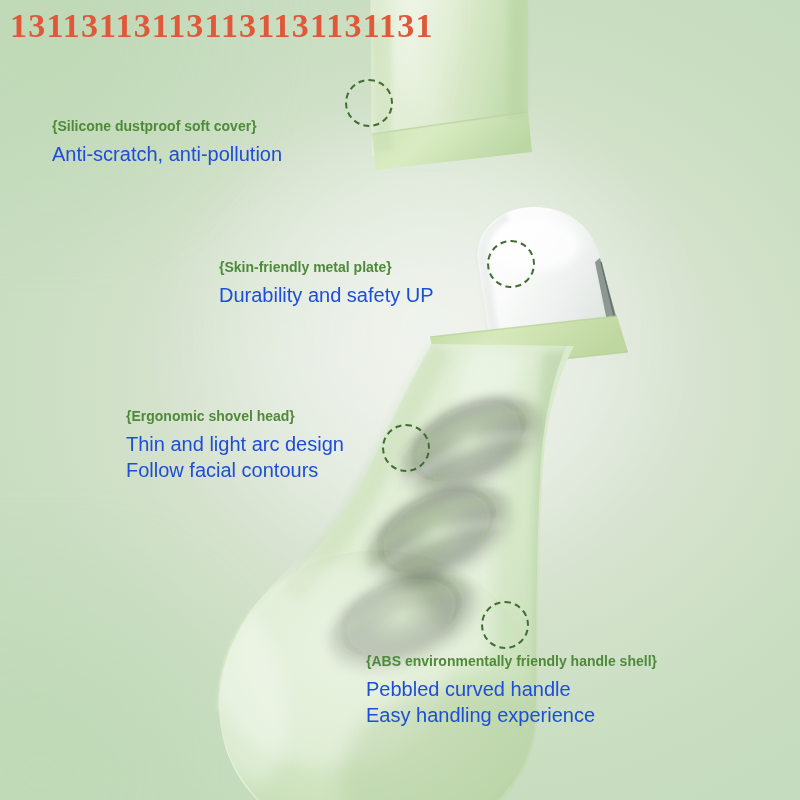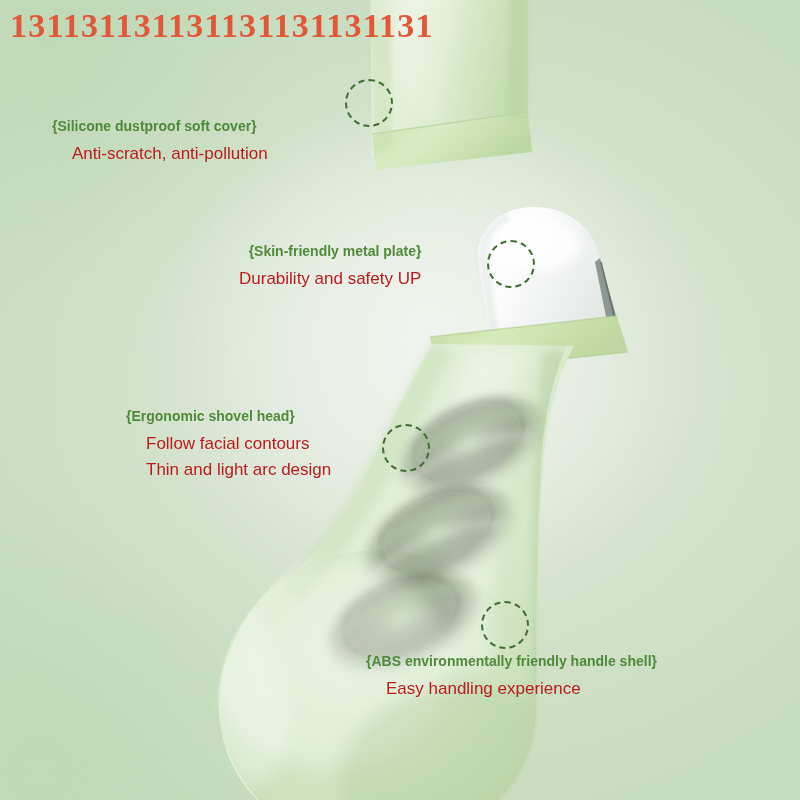--- a/index.html
+++ b/index.html
@@ -86,12 +86,11 @@
     margin: 0 0 5px 0;
   }
   .callout .c-line {
-    font-size: 17px;
+    font-size: 20px;
     font-weight: 400;
-    color: #b91c1c;
+    color: #1d4ed8;
     line-height: 26px;
     white-space: nowrap;
-    margin-left: 20px;
   }
 
   .callout-cover  { left: 52px;  top: 118px; }

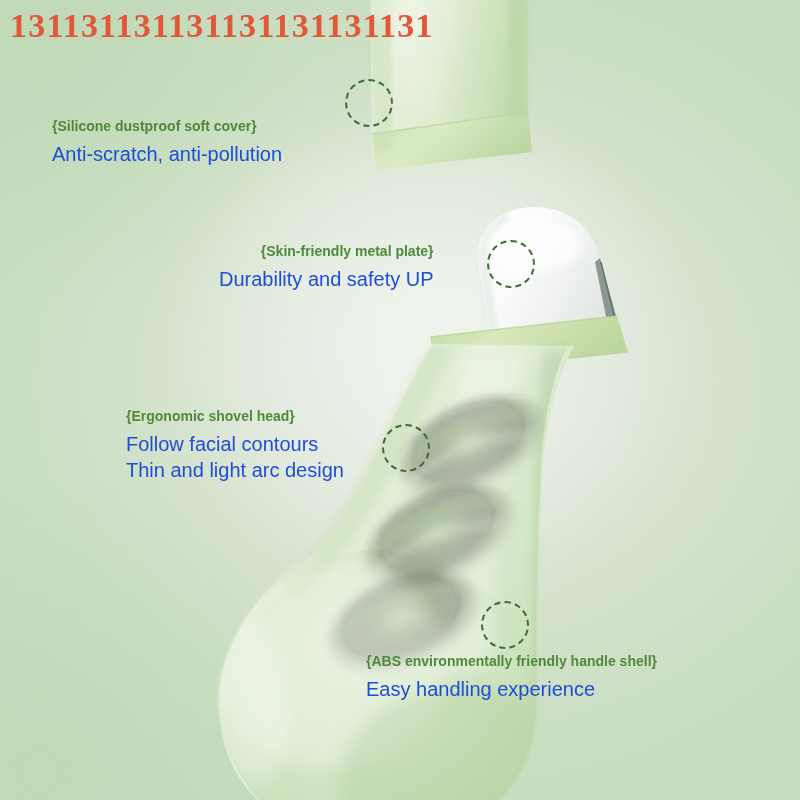--- a/index.html
+++ b/index.html
@@ -94,7 +94,7 @@
   }
 
   .callout-cover  { left: 52px;  top: 118px; }
-  .callout-plate  { left: 219px; top: 243px; text-align: right; }
+  .callout-plate  { left: 219px; top: 259px; }
   .callout-shovel { left: 126px; top: 408px; }
   .callout-shell  { left: 366px; top: 653px; }
 

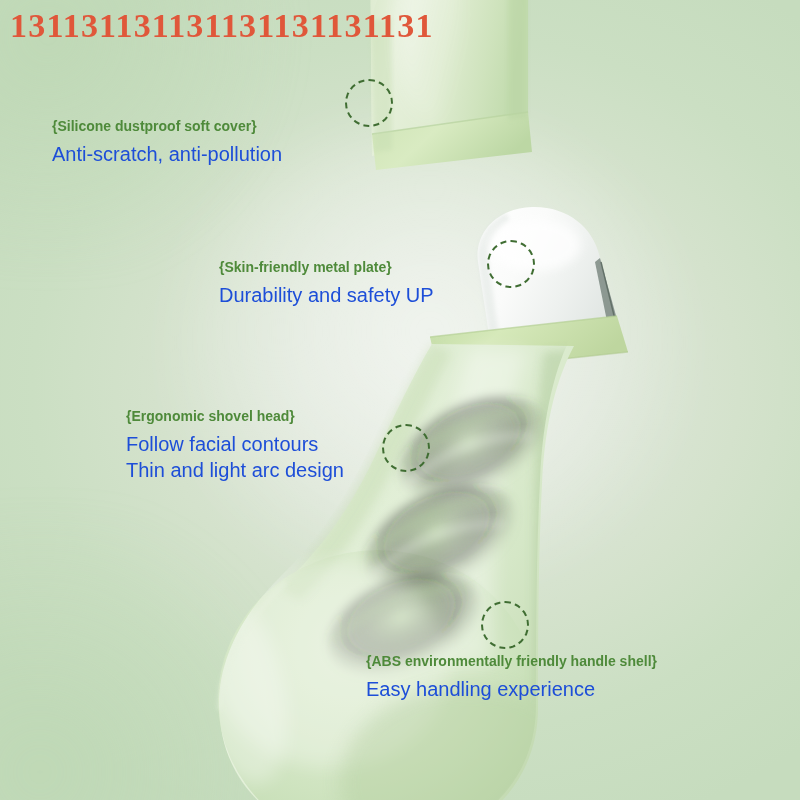--- a/index.html
+++ b/index.html
@@ -331,8 +331,8 @@
 
   <div class="callout callout-shovel">
     <div class="c-title">{Ergonomic shovel head}</div>
+    <div class="c-line">Thin and light arc design</div>
     <div class="c-line">Follow facial contours</div>
-    <div class="c-line">Thin and light arc design</div>
   </div>
 
   <div class="callout callout-shell">

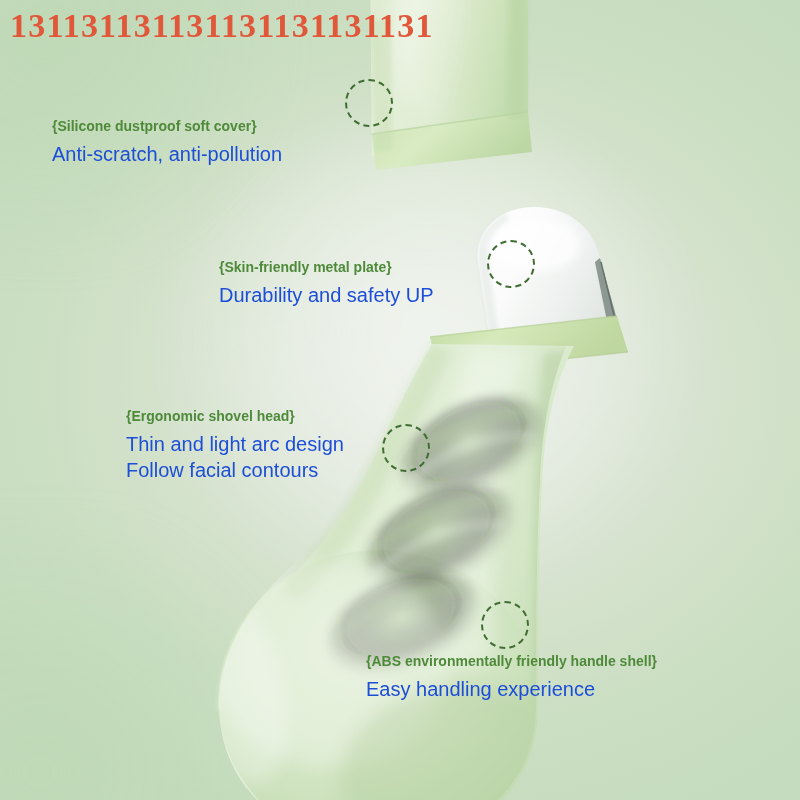--- a/index.html
+++ b/index.html
@@ -337,6 +337,7 @@
 
   <div class="callout callout-shell">
     <div class="c-title">{ABS environmentally friendly handle shell}</div>
+    <div class="c-line">Pebbled curved handle</div>
     <div class="c-line">Easy handling experience</div>
   </div>
 

